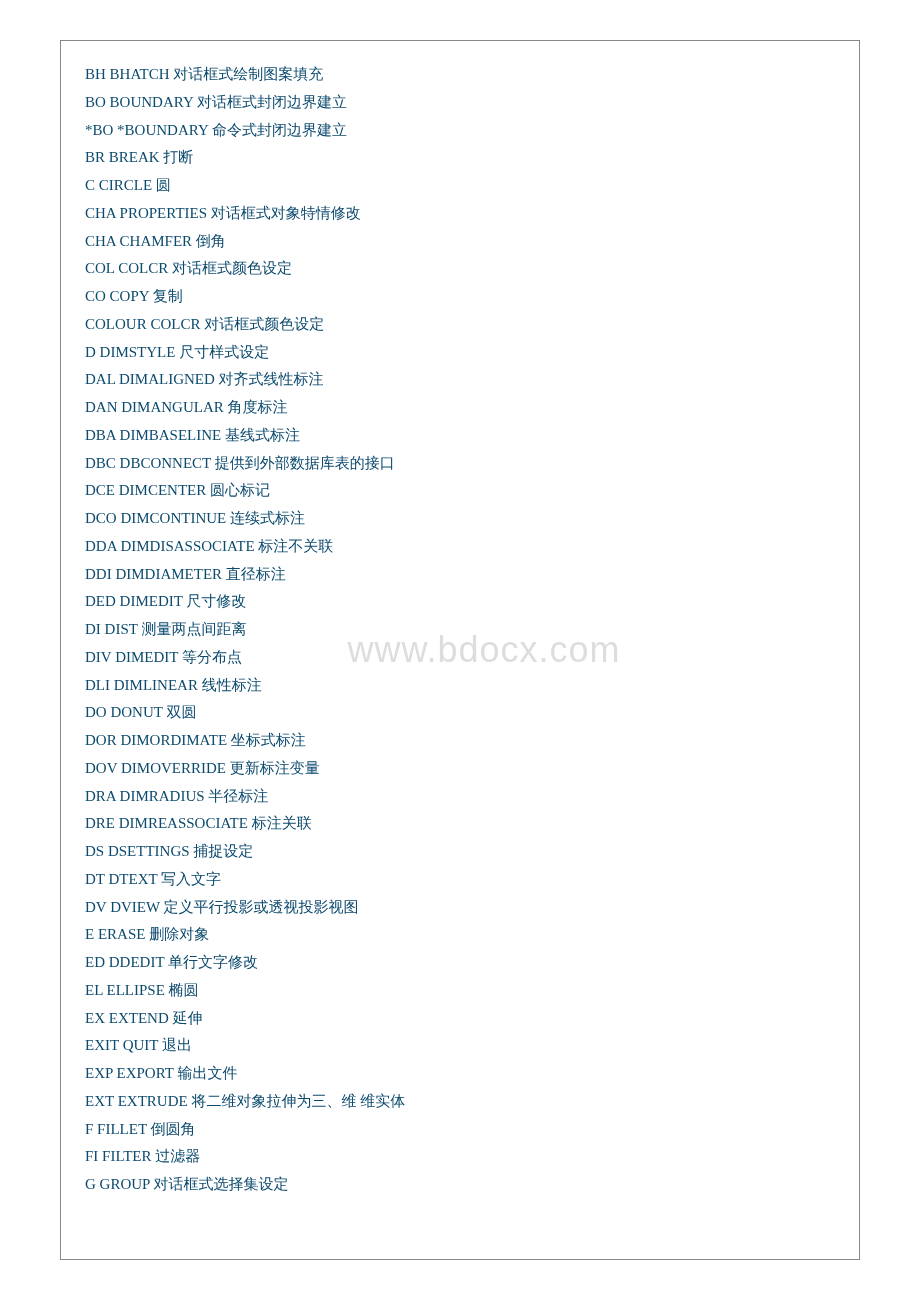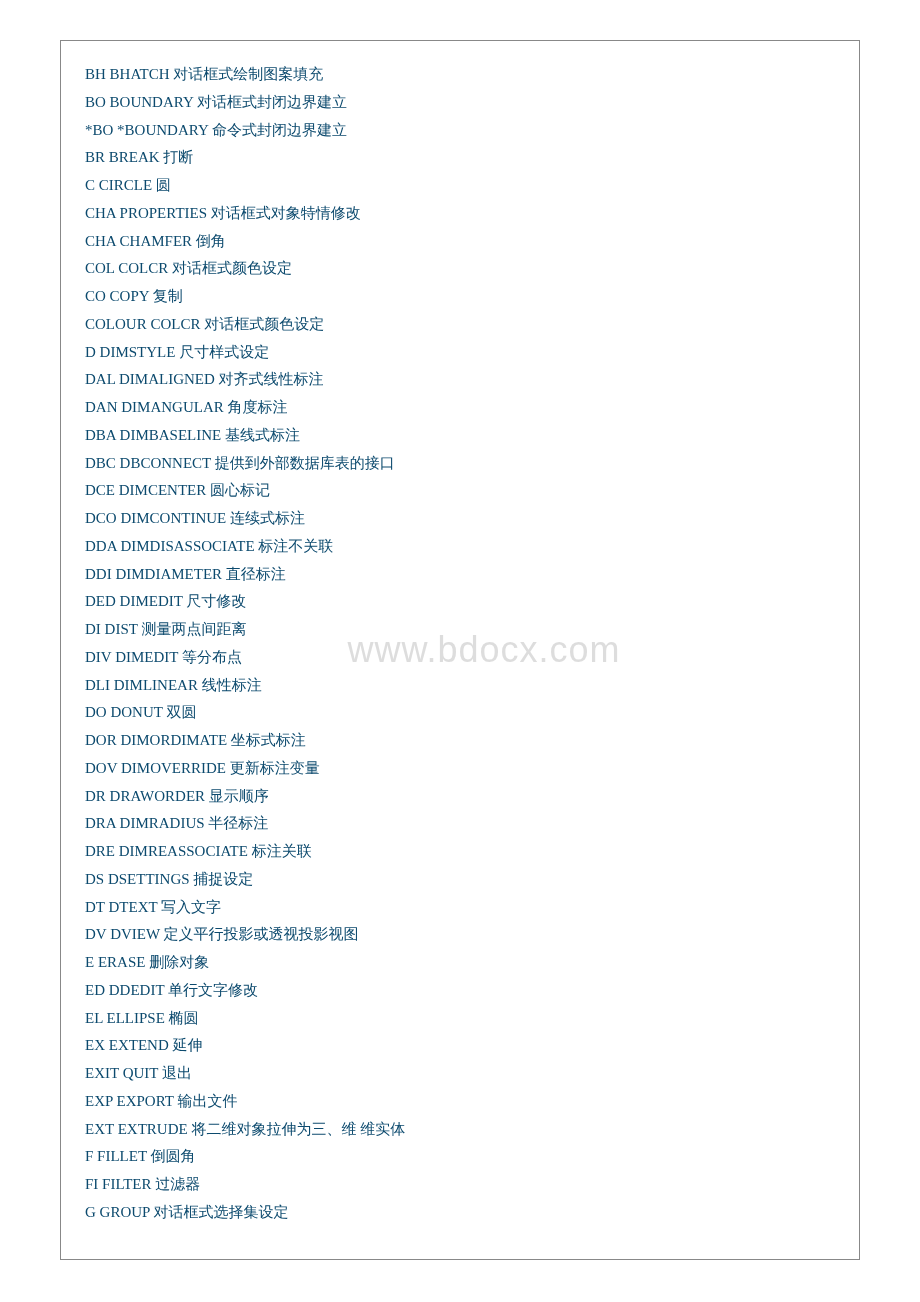--- a/index.html
+++ b/index.html
@@ -88,7 +88,6 @@
         <li>DO DONUT 双圆</li>
         <li>DOR DIMORDIMATE 坐标式标注</li>
         <li>DOV DIMOVERRIDE 更新标注变量</li>
-        <li>DR DRAWORDER 显示顺序</li>
         <li>DRA DIMRADIUS 半径标注</li>
         <li>DRE DIMREASSOCIATE 标注关联</li>
         <li>DS DSETTINGS 捕捉设定</li>

